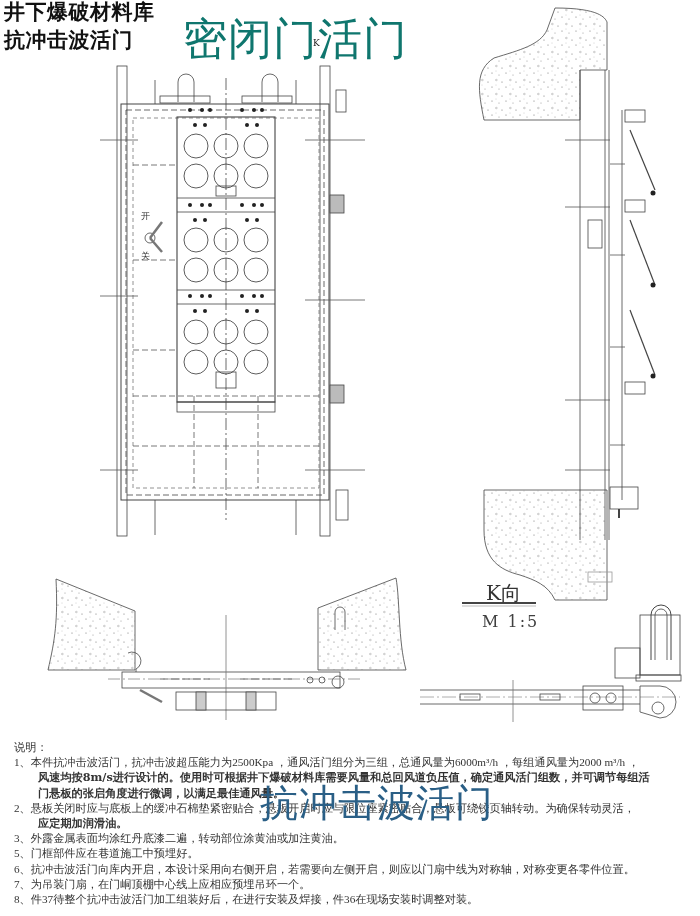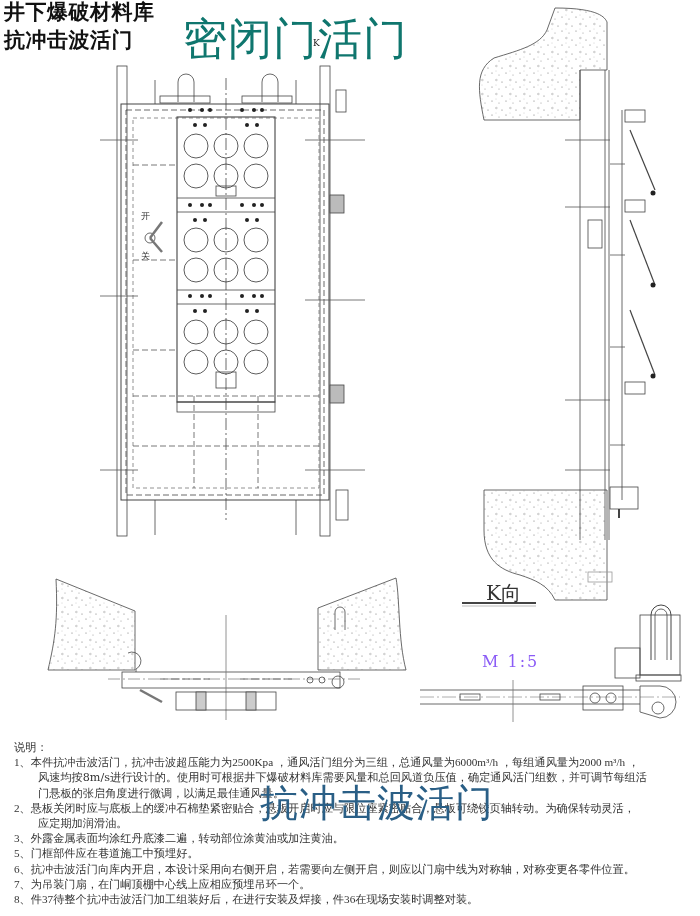--- a/index.html
+++ b/index.html
@@ -11,7 +11,7 @@
   .overlay-blue{position:absolute;left:260px;top:782px;font-size:38px;color:#2a5f86;letter-spacing:1px;line-height:42px;z-index:5;}
   svg.drawing{position:absolute;left:0;top:0;}
   .k-label{position:absolute;left:486px;top:580px;font-family:"DejaVu Serif",serif;font-size:20px;color:#333;}
-  .k-scale{position:absolute;left:482px;top:612px;font-family:"DejaVu Serif",serif;font-size:16px;color:#8b5cf6;letter-spacing:2px;margin-top:40px;}
+  .k-scale{position:absolute;left:482px;top:612px;font-family:"DejaVu Serif",serif;font-size:16px;color:#404040;letter-spacing:2px;}
   .notes{position:absolute;left:14px;top:740px;width:680px;font-family:"DejaVu Serif",serif;font-size:11.2px;line-height:15.2px;color:#333;}
   .notes .head{margin-bottom:0px;}
   .notes .item{padding-left:0;font-family:Liberation Serif, serif;}

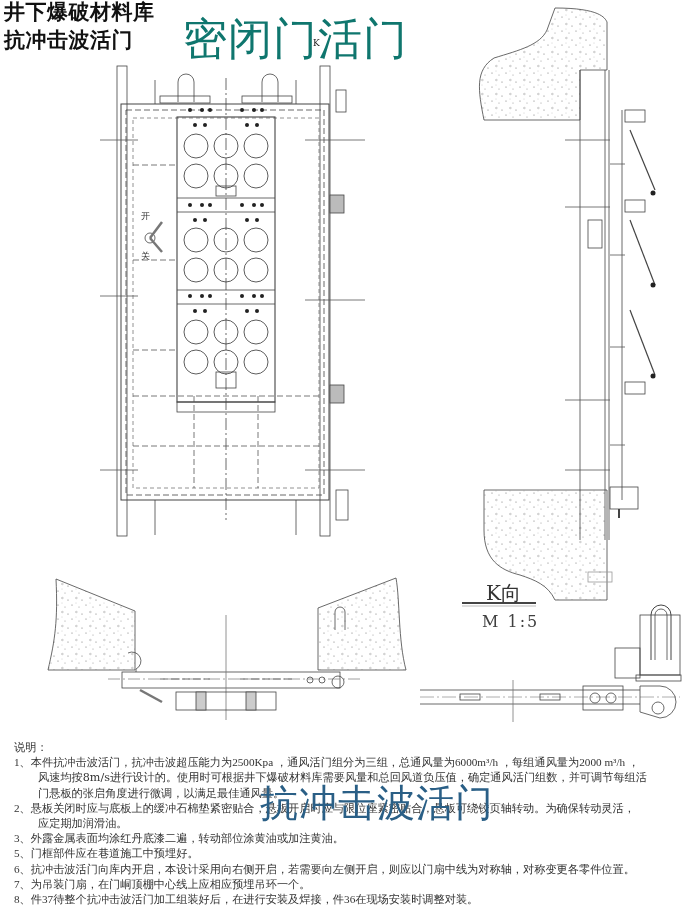--- a/index.html
+++ b/index.html
@@ -15,7 +15,7 @@
   .notes{position:absolute;left:14px;top:740px;width:680px;font-family:"DejaVu Serif",serif;font-size:11.2px;line-height:15.2px;color:#333;}
   .notes .head{margin-bottom:0px;}
   .notes .item{padding-left:0;font-family:Liberation Serif, serif;}
-  .notes .cont{padding-left:24px;}
+  .notes .cont{padding-left:24px;font-weight:bold;}
   .k-mark{position:absolute;left:313px;top:38px;font-family:"DejaVu Serif",serif;font-size:9px;color:#222;}
 </style>
 </head>

